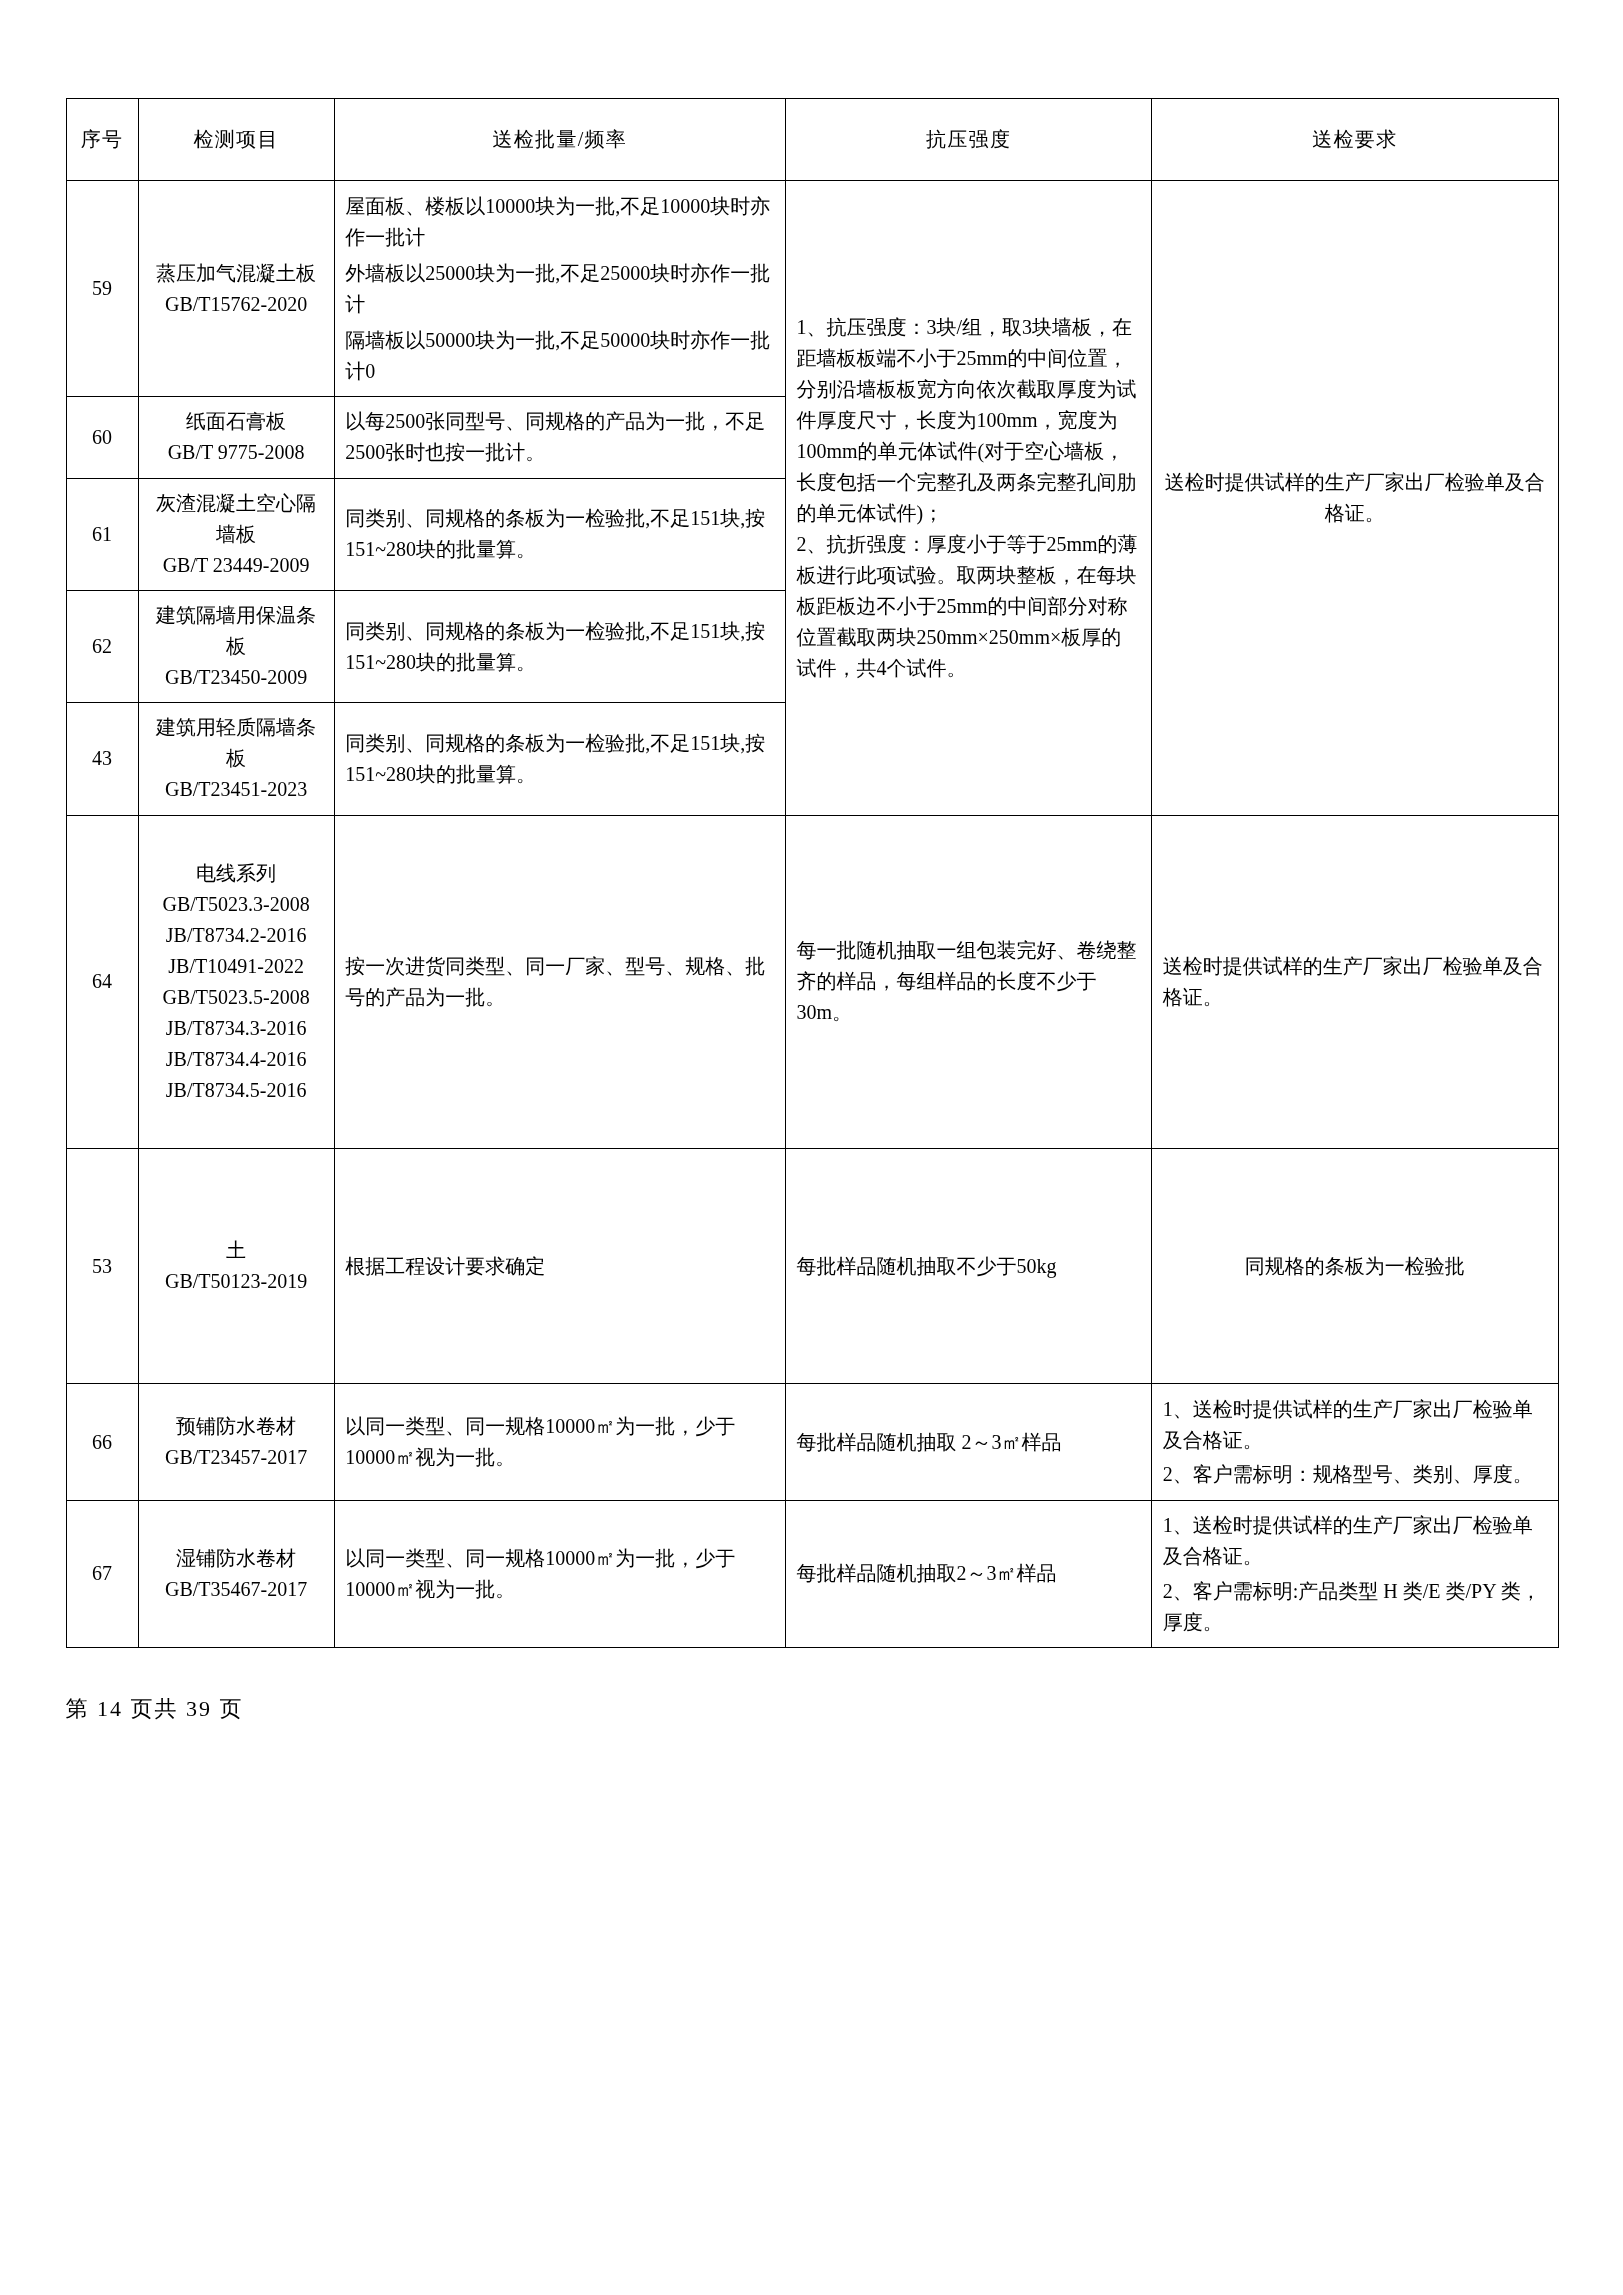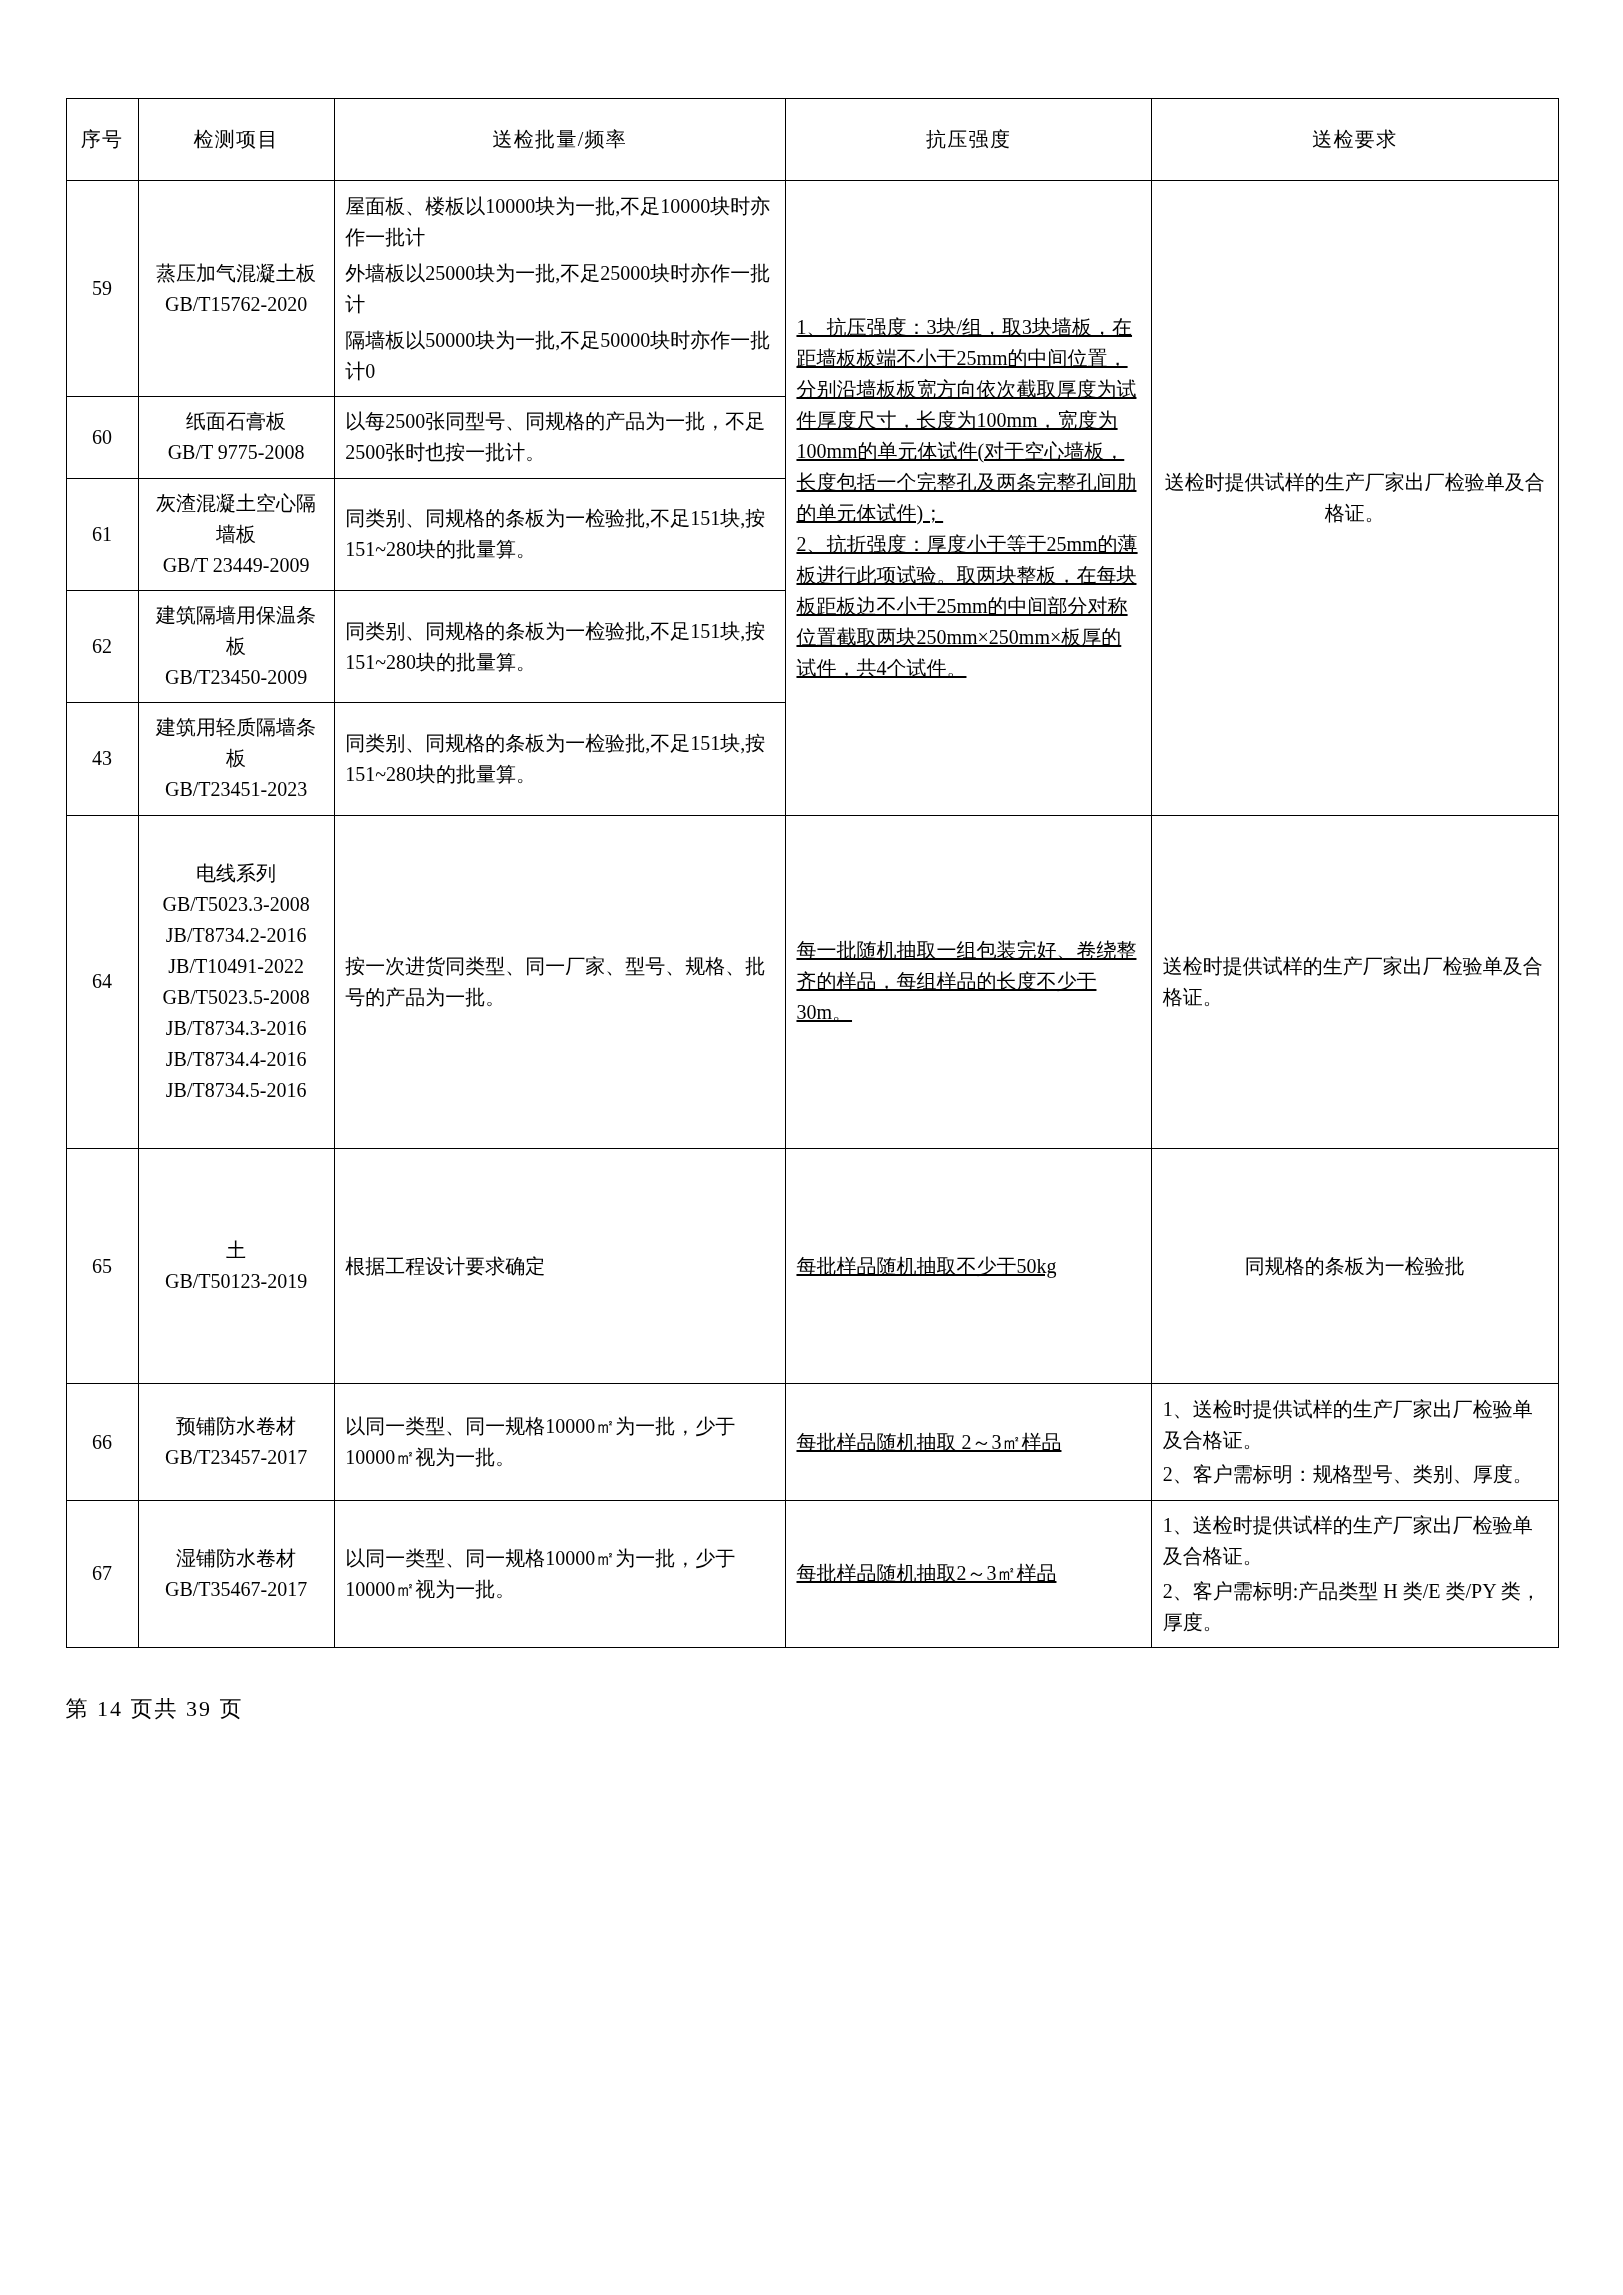--- a/index.html
+++ b/index.html
@@ -69,7 +69,6 @@
     text-align: left;
     font-size: 17.7px;
     line-height: 1.75;
-    text-decoration: underline;
   }
   .cell-req {
     text-align: left;

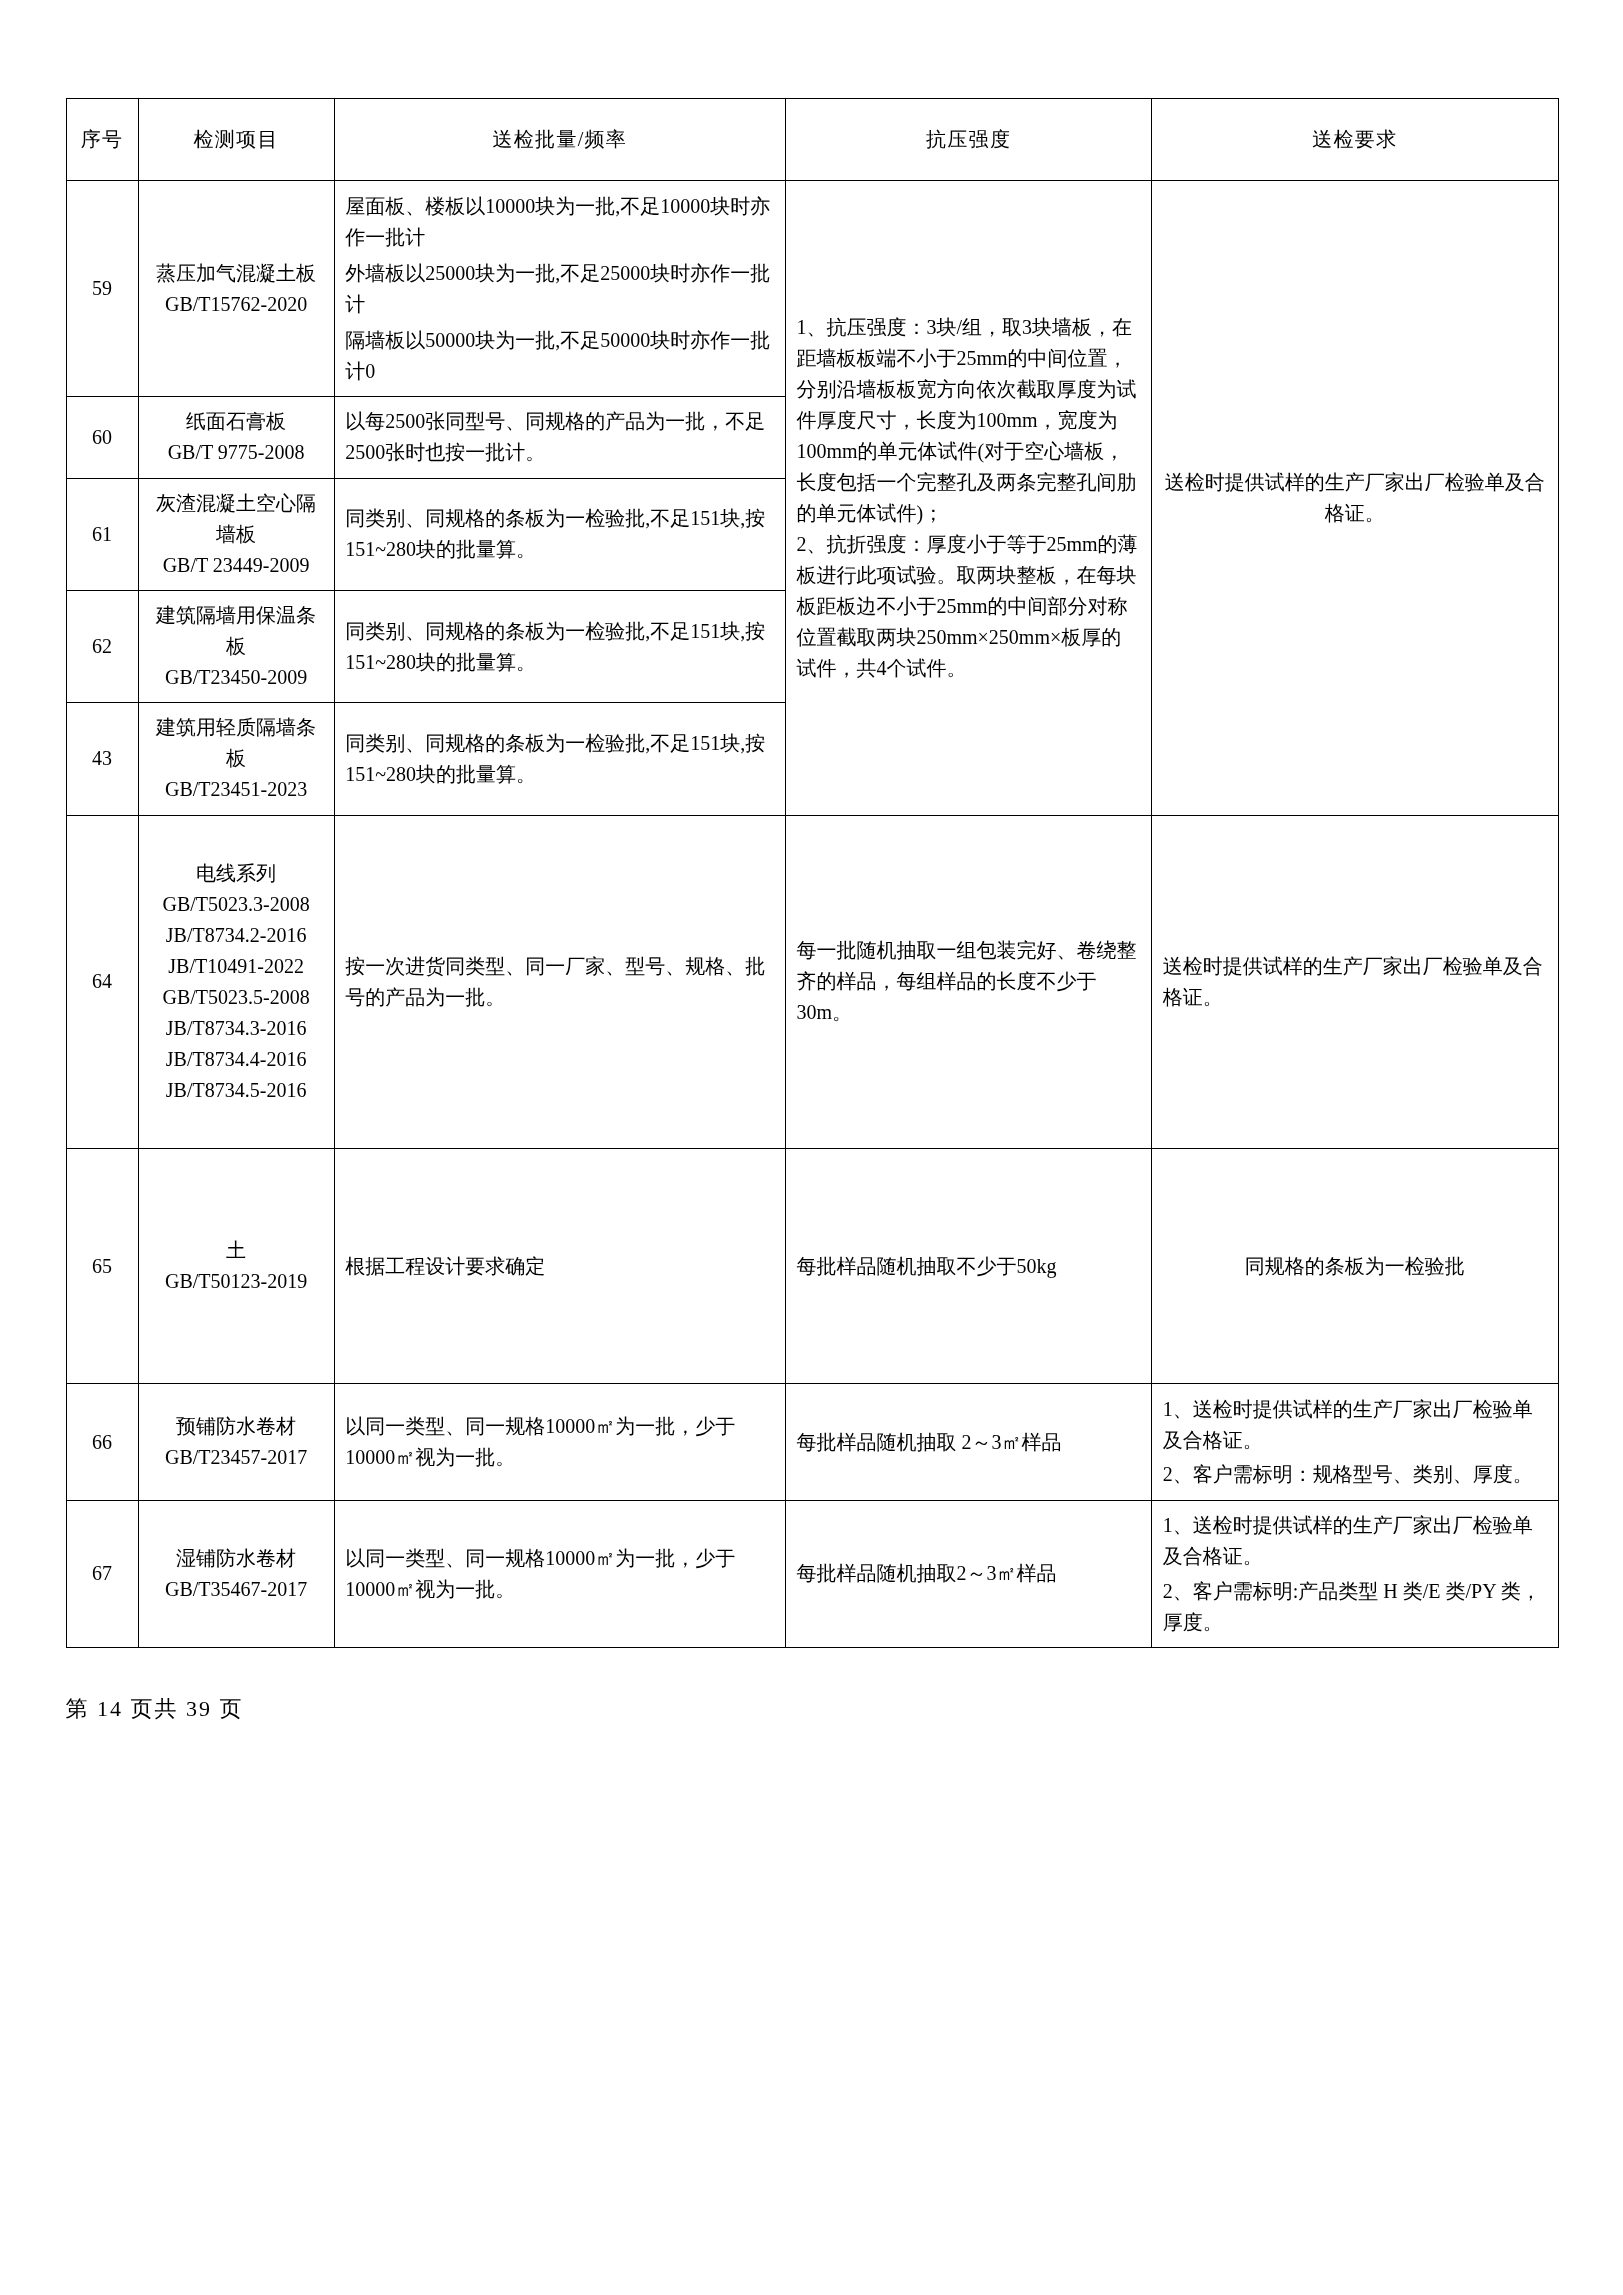--- a/index.html
+++ b/index.html
@@ -179,7 +179,7 @@
       </tr>
 
       <tr class="tall-row">
-        <td class="cell-no">65</td>
+        <td class="cell-no">53</td>
         <td class="cell-item multi-line">土
 GB/T50123-2019</td>
         <td class="cell-batch c-center">根据工程设计要求确定</td>

